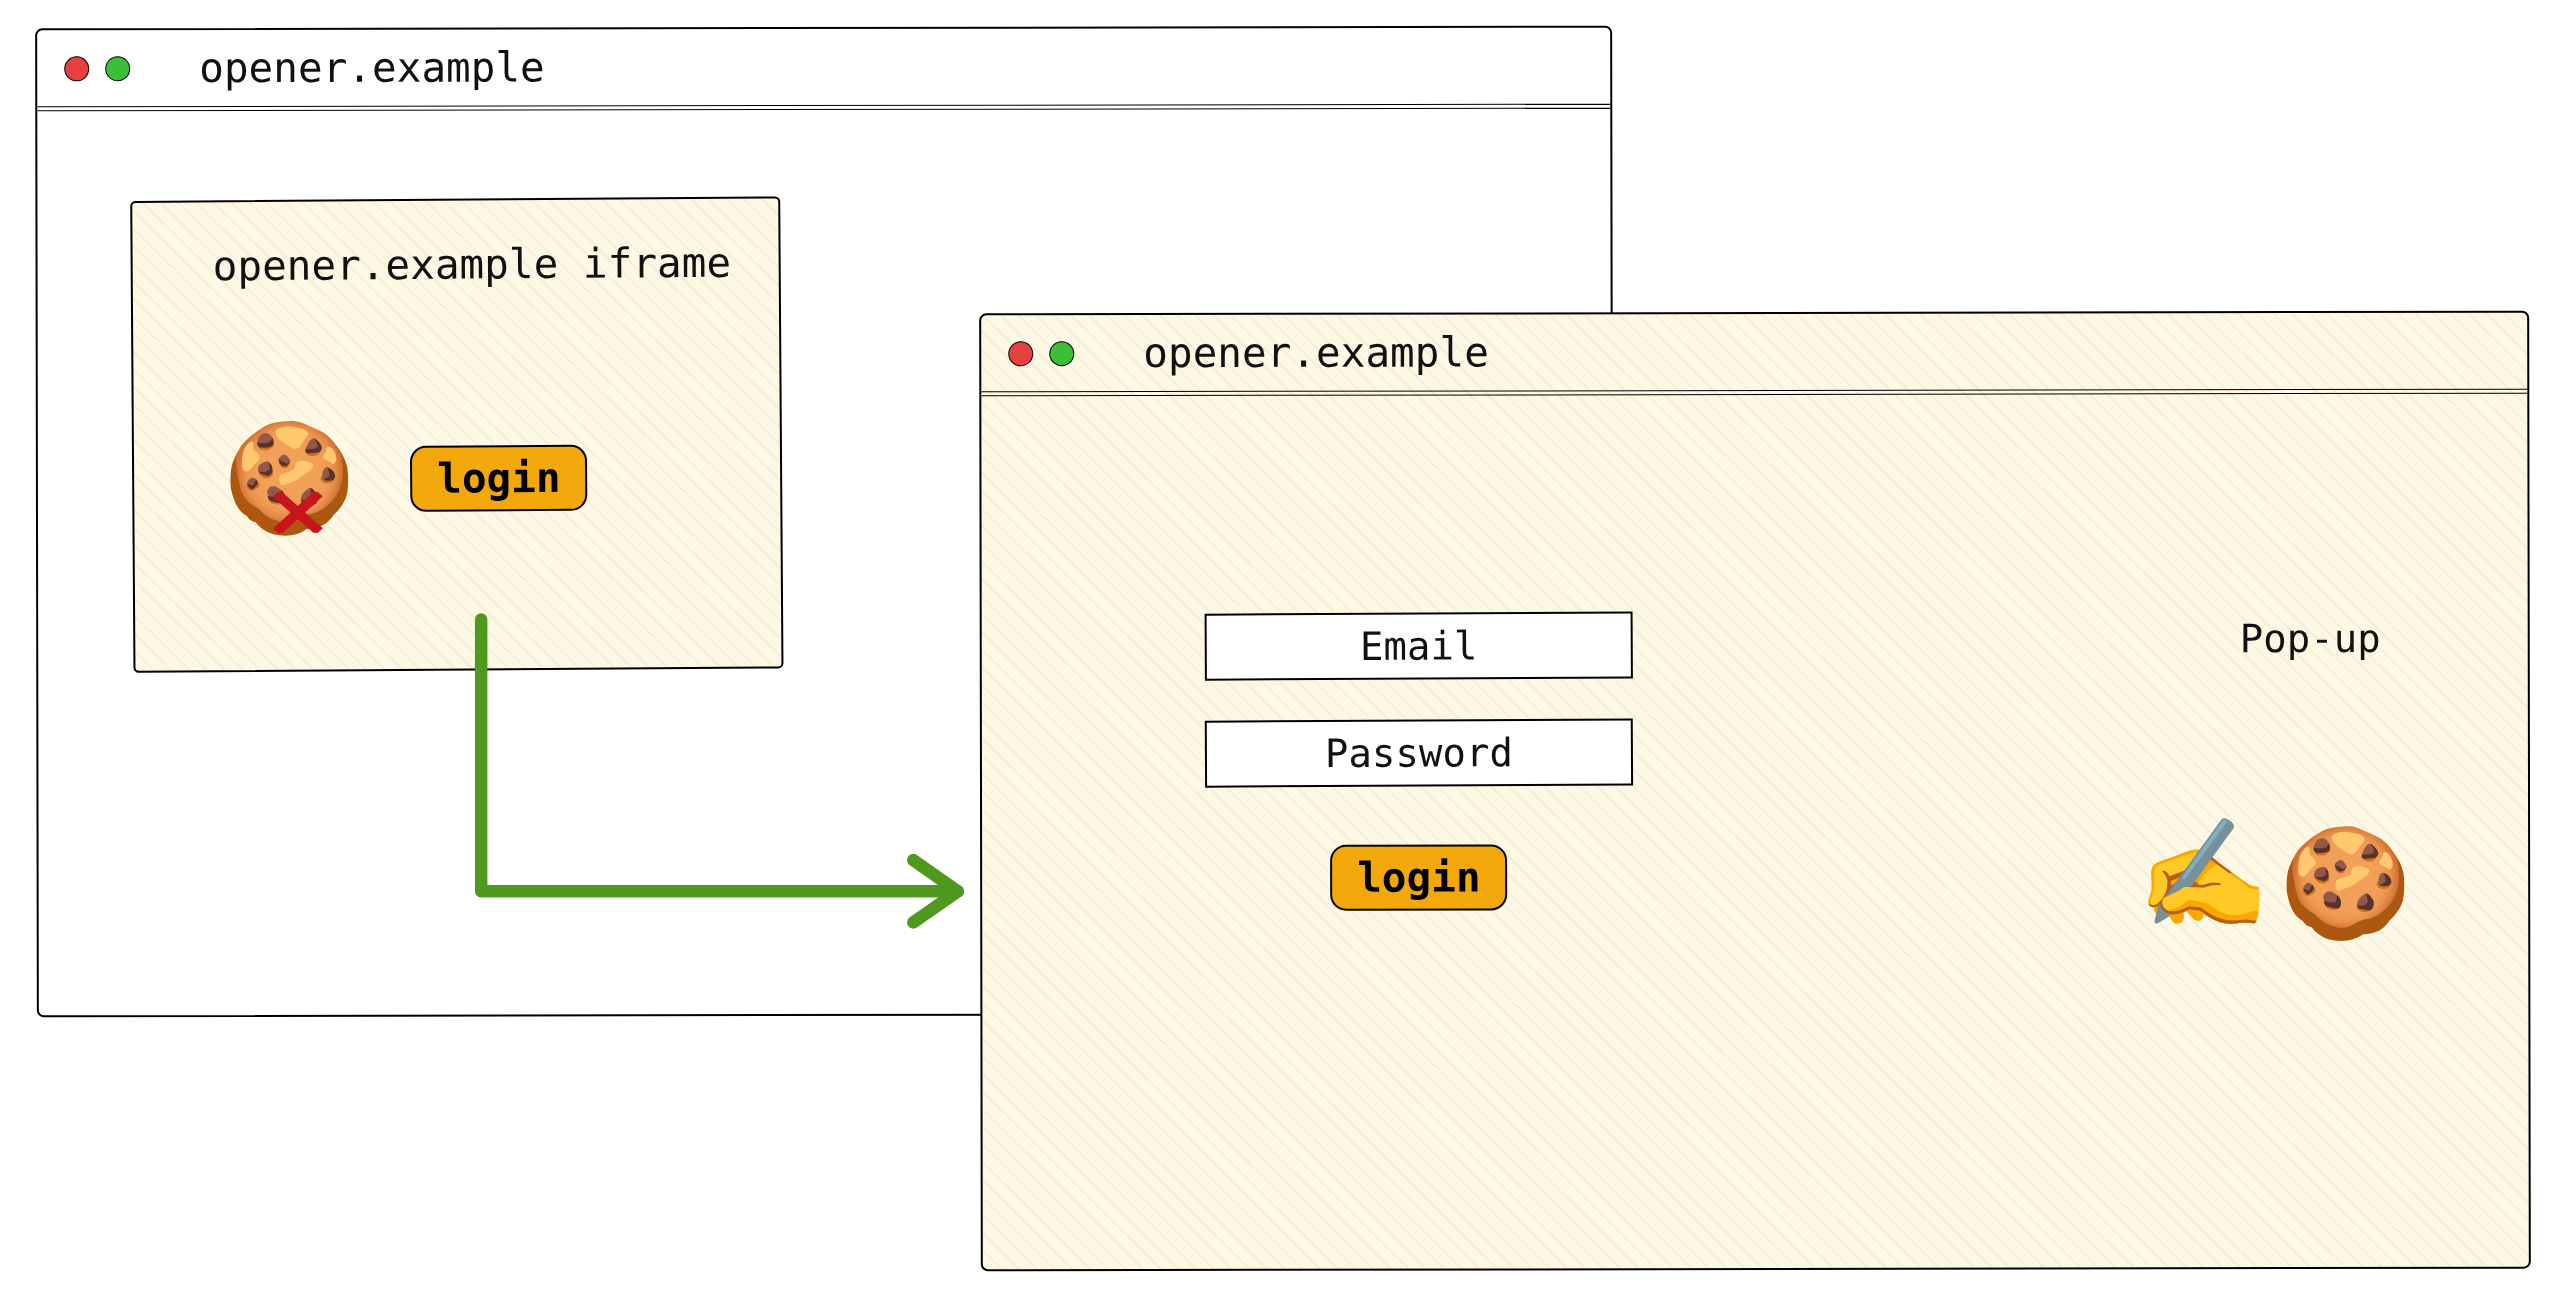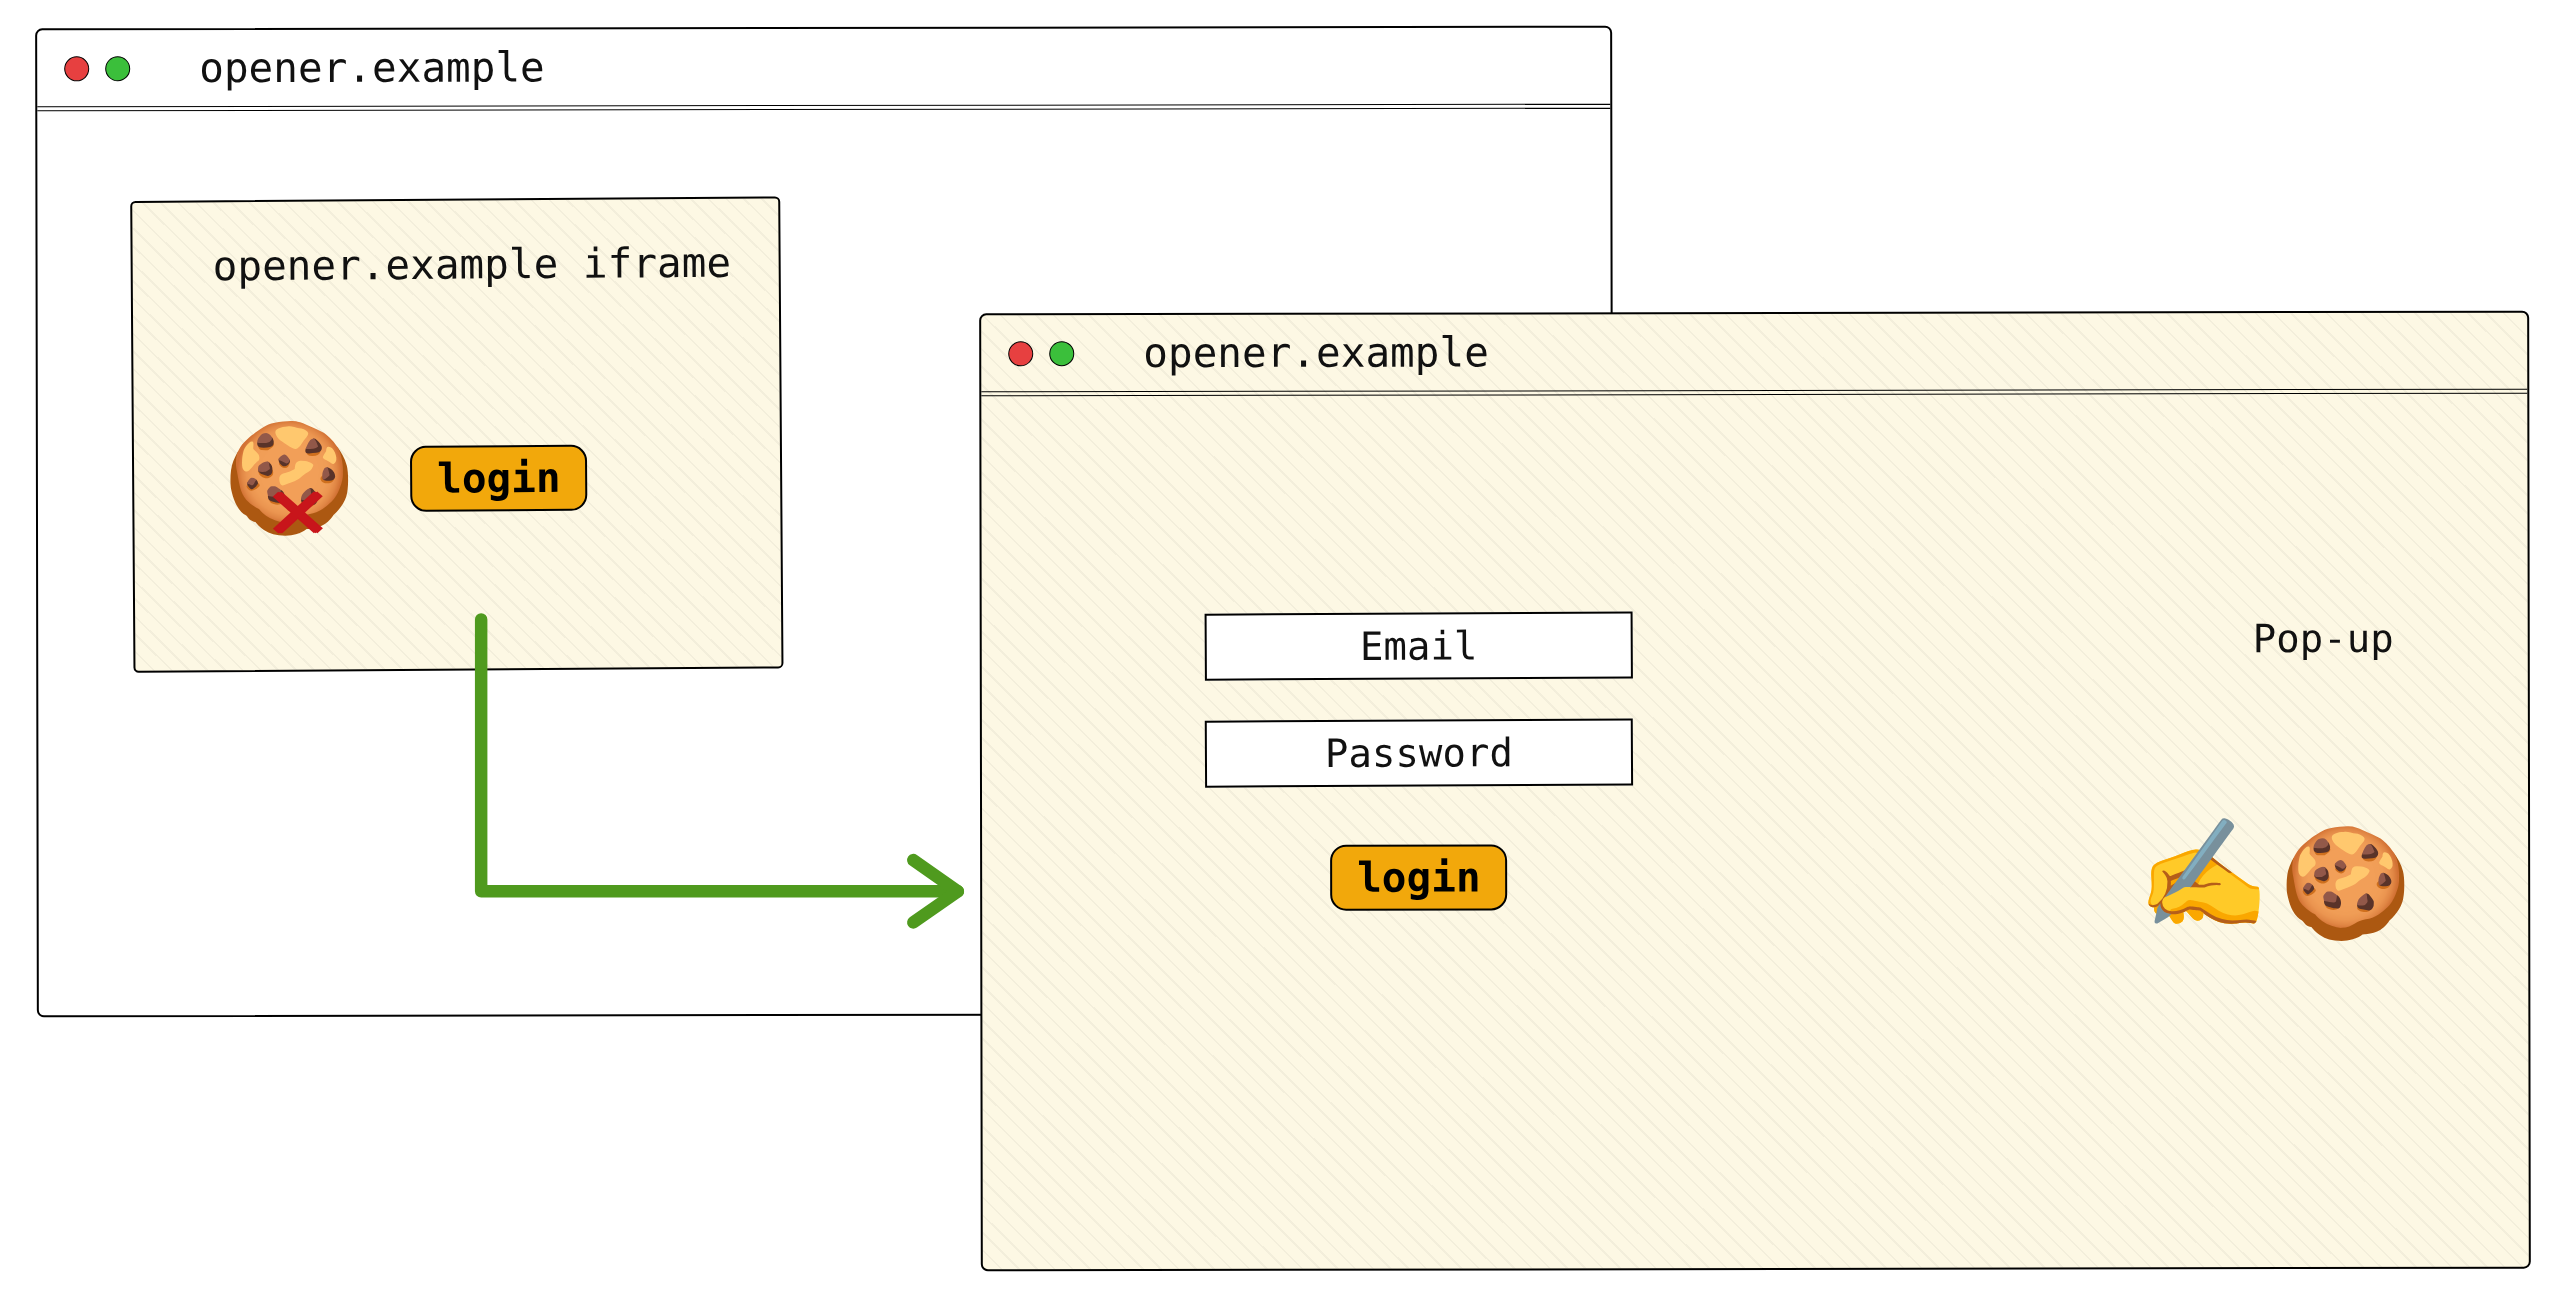--- a/index.html
+++ b/index.html
@@ -162,7 +162,7 @@
       <div class="sep"></div>
     </div>
 
-    <span class="label" style="position:absolute; right:134px; top:303px;">Pop-up</span>
+    <span class="label" style="position:absolute; right:147px; top:303px;">Pop-up</span>
 
     <div class="field" style="position:absolute; left:223px; top:298px;">
       <span>Email</span>

